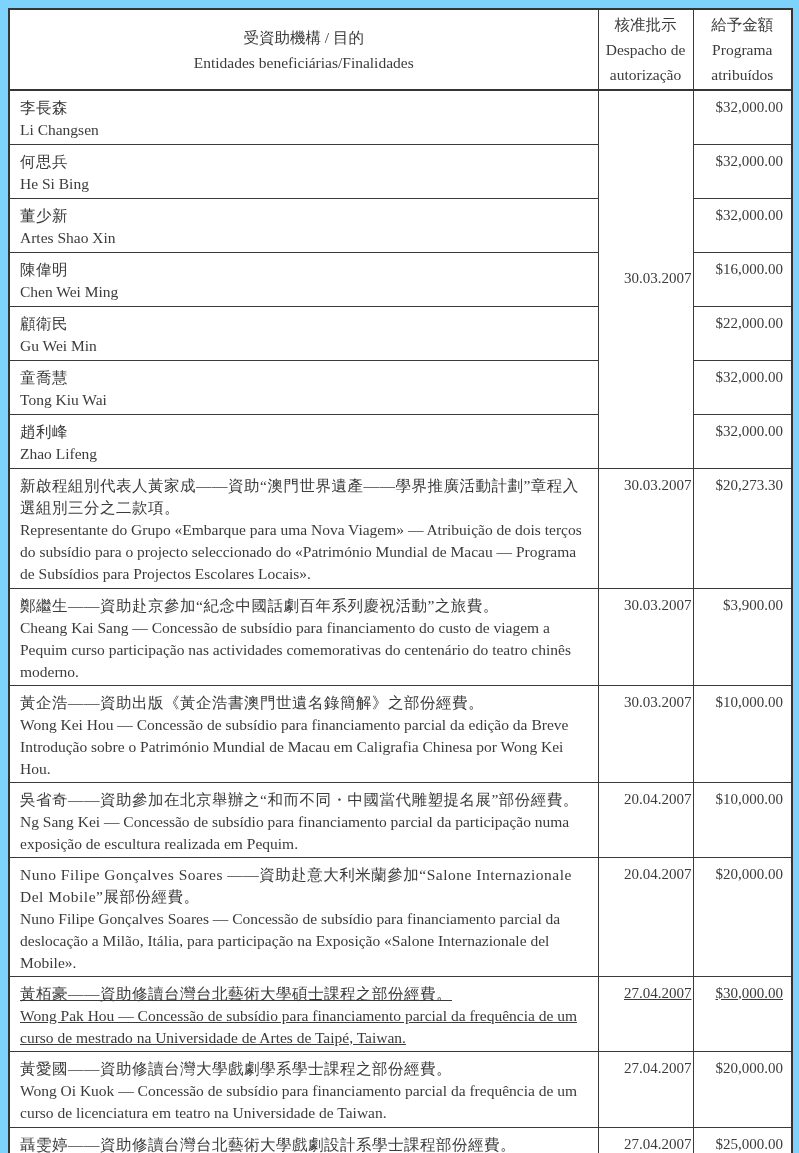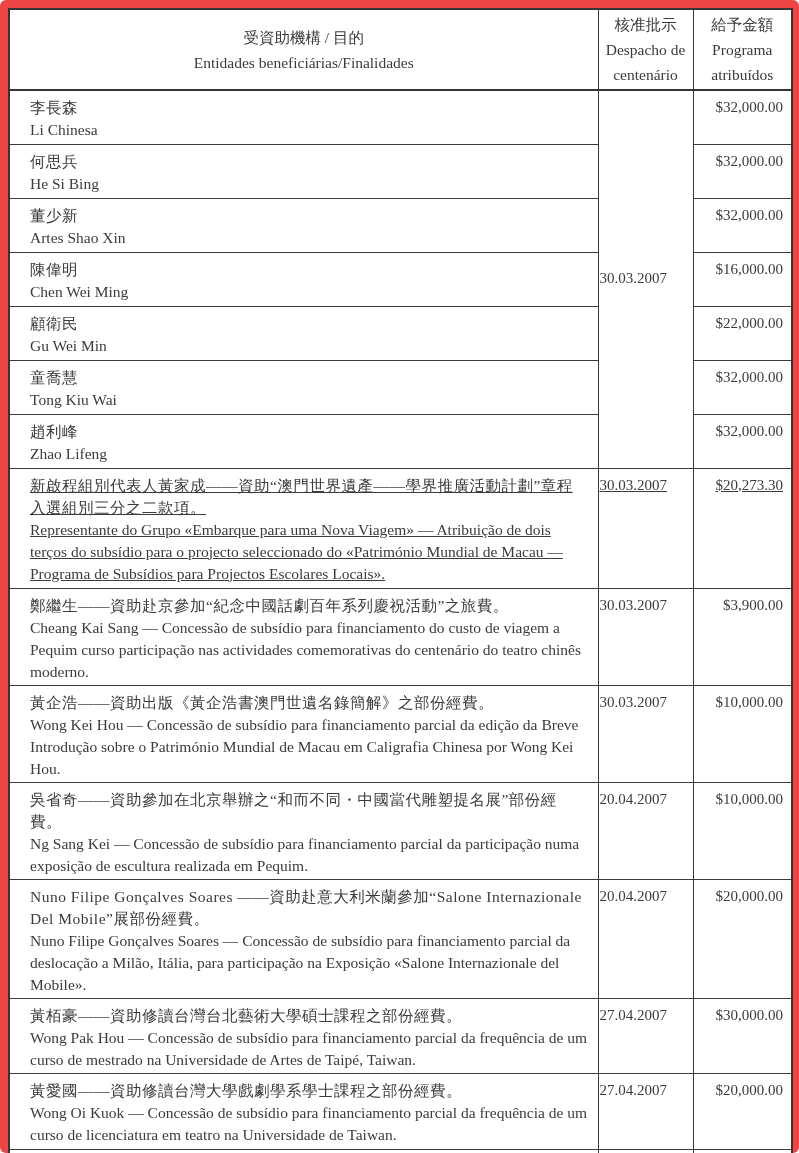--- a/index.html
+++ b/index.html
@@ -15,9 +15,8 @@
     position: relative;
     width: 799px;
     height: 1153px;
-    background: #ef4444;
+    background: #7dd3fc;
     overflow: hidden;
-    border-radius: 6px;
   }
   table.grant-table {
     position: absolute;

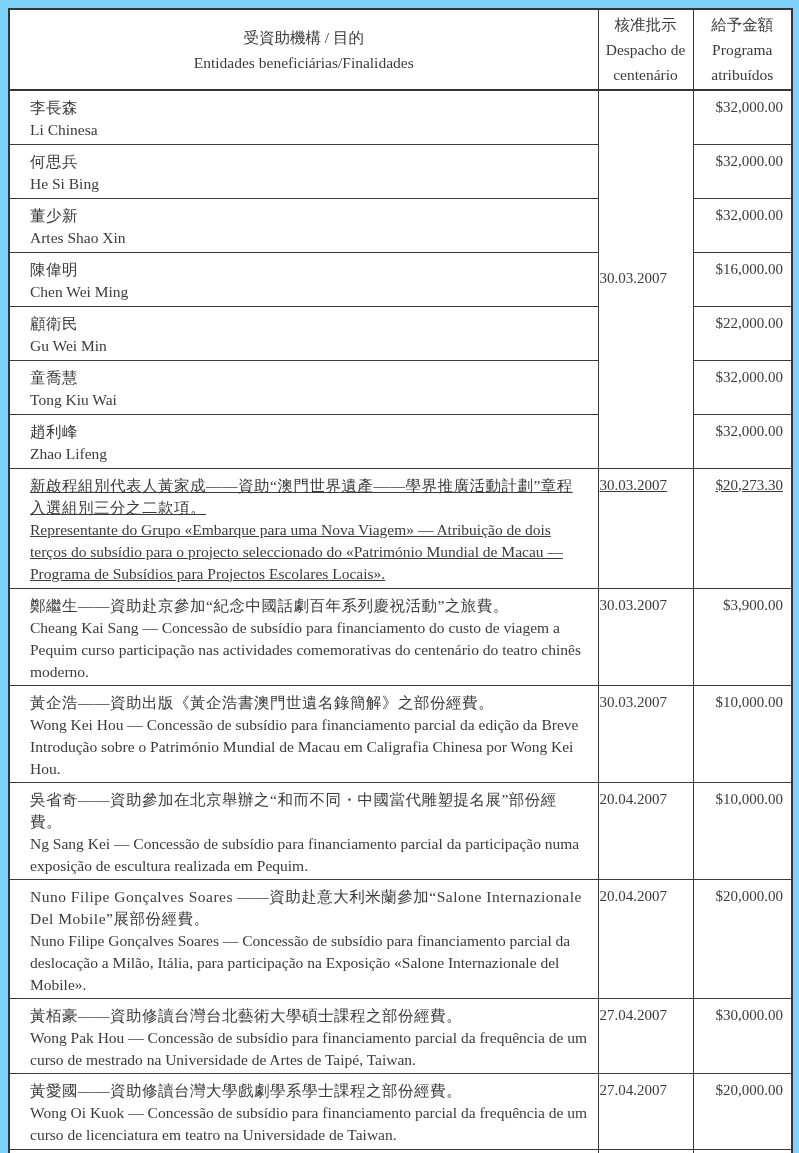--- a/index.html
+++ b/index.html
@@ -98,7 +98,7 @@
         <th>
           <div class="hline">核准批示</div>
           <div class="hline">Despacho de</div>
-          <div class="hline">centenário</div>
+          <div class="hline">autorização</div>
         </th>
         <th>
           <div class="hline">給予金額</div>

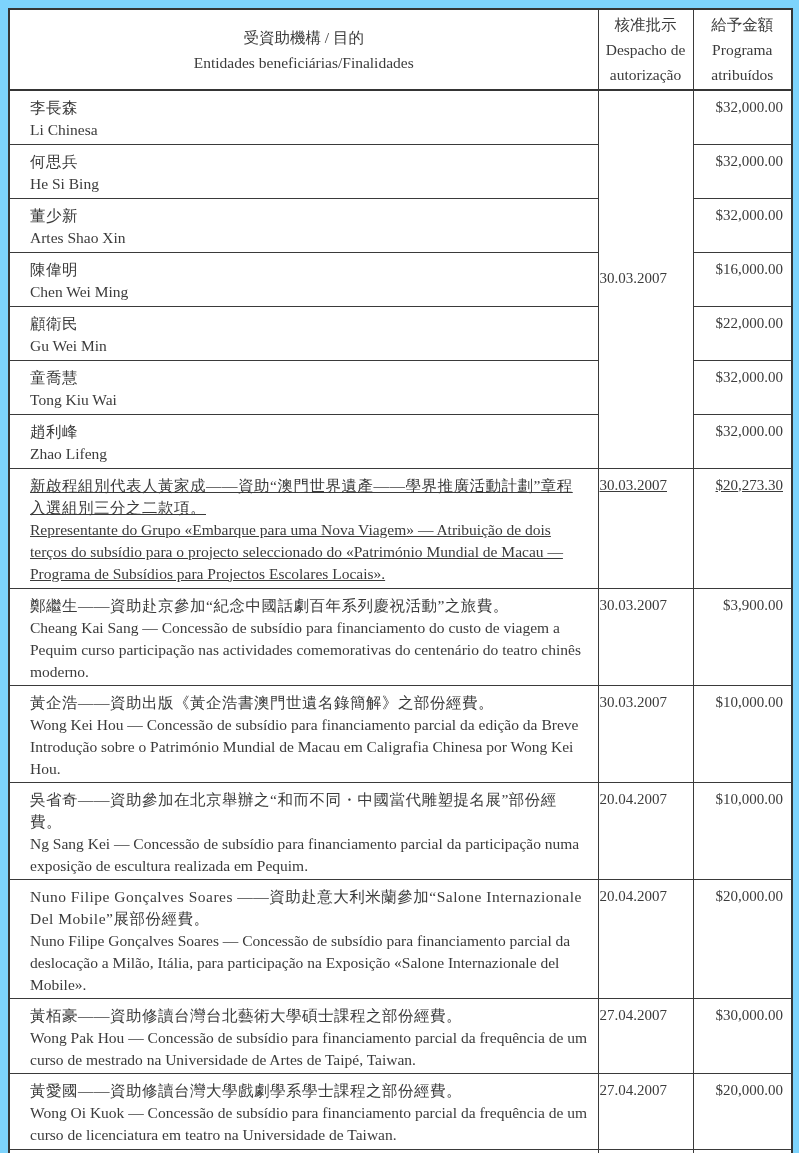--- a/index.html
+++ b/index.html
@@ -47,7 +47,7 @@
   td.entity {
     text-align: left;
     vertical-align: top;
-    padding: 6px 10px 2px 20px;
+    padding: 6px 10px 2px 10px;
     font-size: 15.5px;
     line-height: 22px;
   }

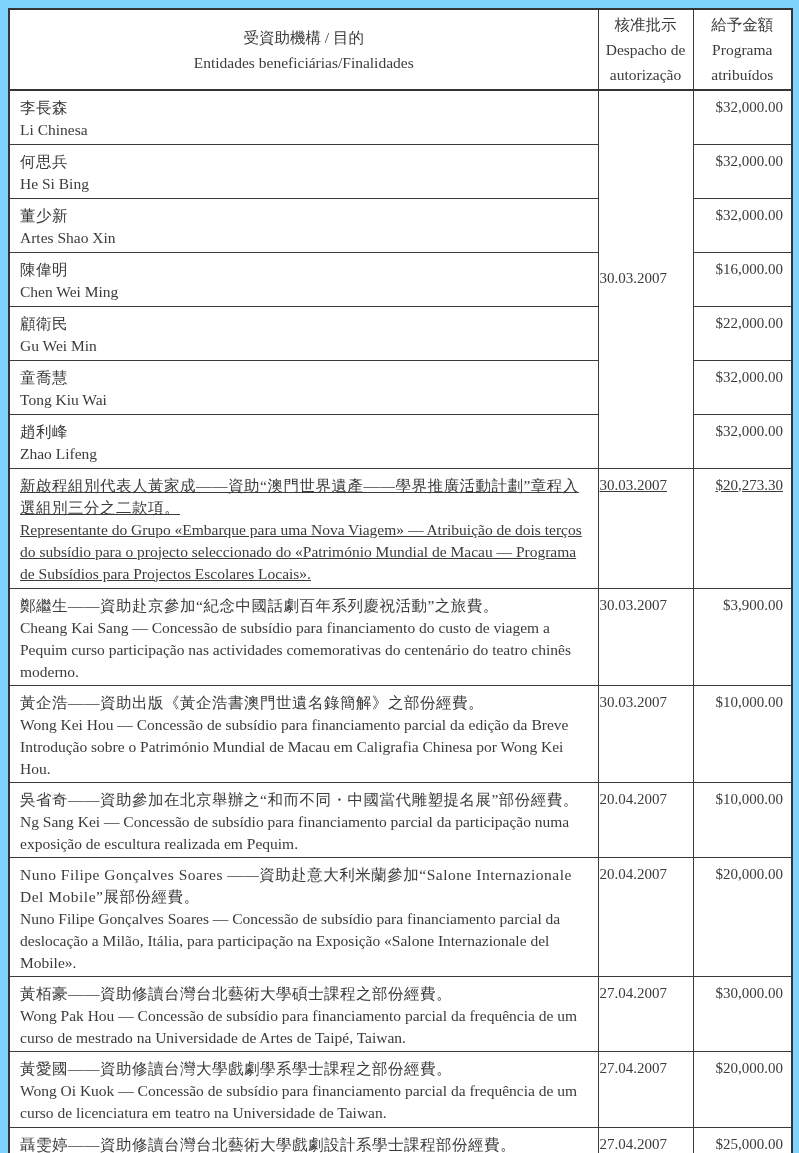--- a/index.html
+++ b/index.html
@@ -111,7 +111,7 @@
       <tr class="group-row">
         <td class="entity">
           <div class="zh">李長森</div>
-          <div class="pt">Li Chinesa</div>
+          <div class="pt">Li Changsen</div>
         </td>
         <td class="date merged" rowspan="7">30.03.2007</td>
         <td class="amount">$32,000.00</td>

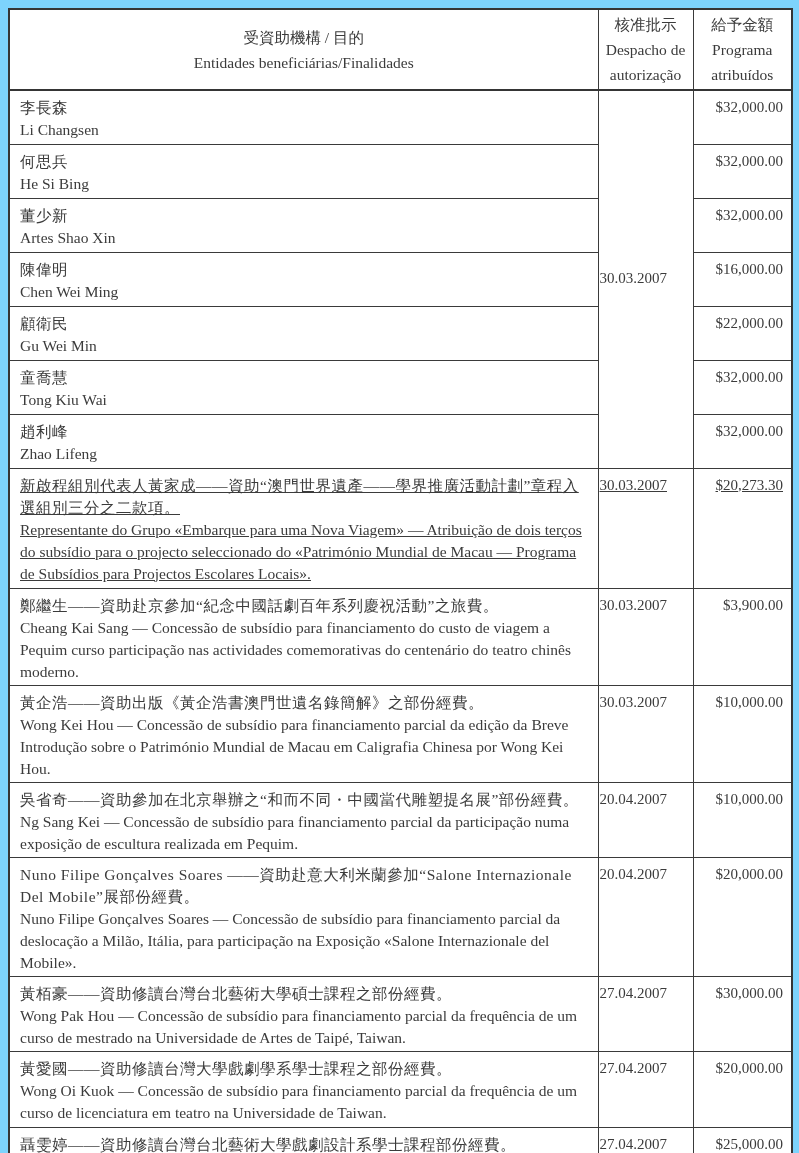--- a/index.html
+++ b/index.html
@@ -53,7 +53,7 @@
   }
   td.entity .zh { letter-spacing: 0.5px; }
   td.date {
-    text-align: left;
+    text-align: right;
     vertical-align: top;
     padding-top: 8px;
     font-size: 15px;

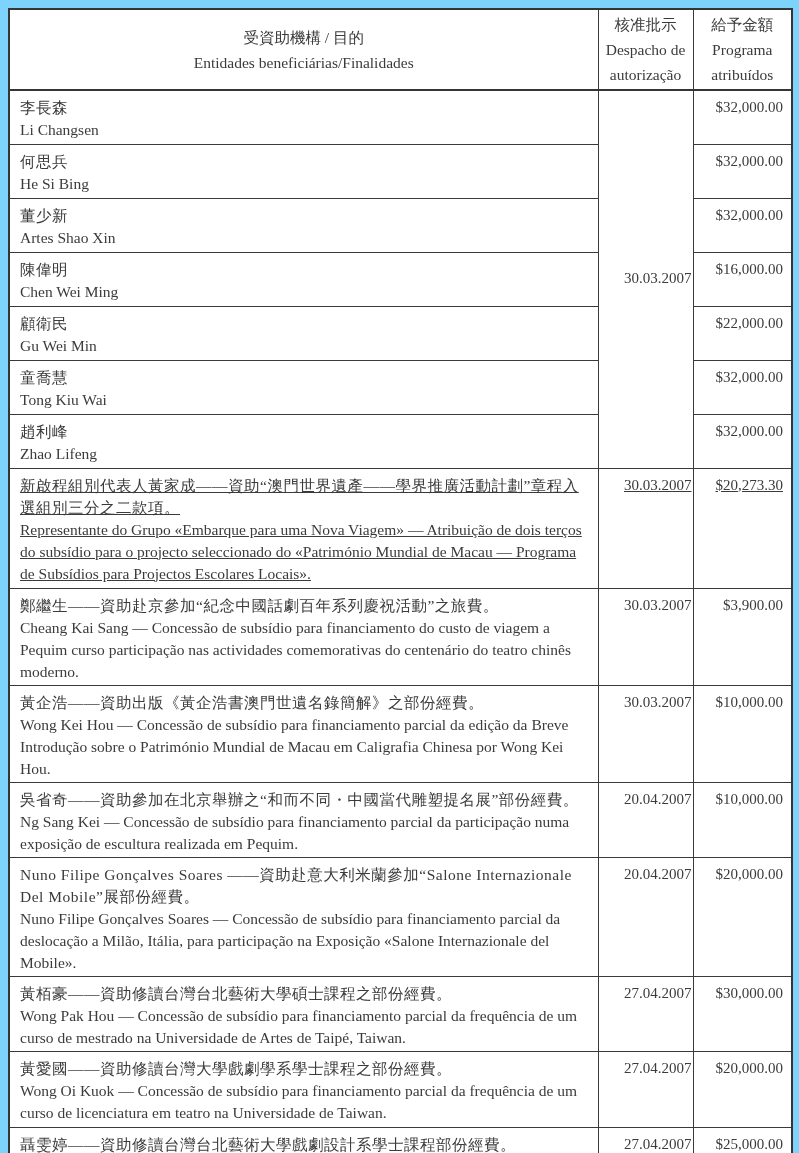--- a/index.html
+++ b/index.html
@@ -70,7 +70,7 @@
     font-size: 15px;
   }
   tr.group-row { height: 54px; }
-  tr.r8  { height: 120px; text-decoration: underline; }
+  tr.r8  { height: 120px; }
   tr.r9  { height: 68px; }
   tr.r10 { height: 85px; }
   tr.r11 { height: 74px; }

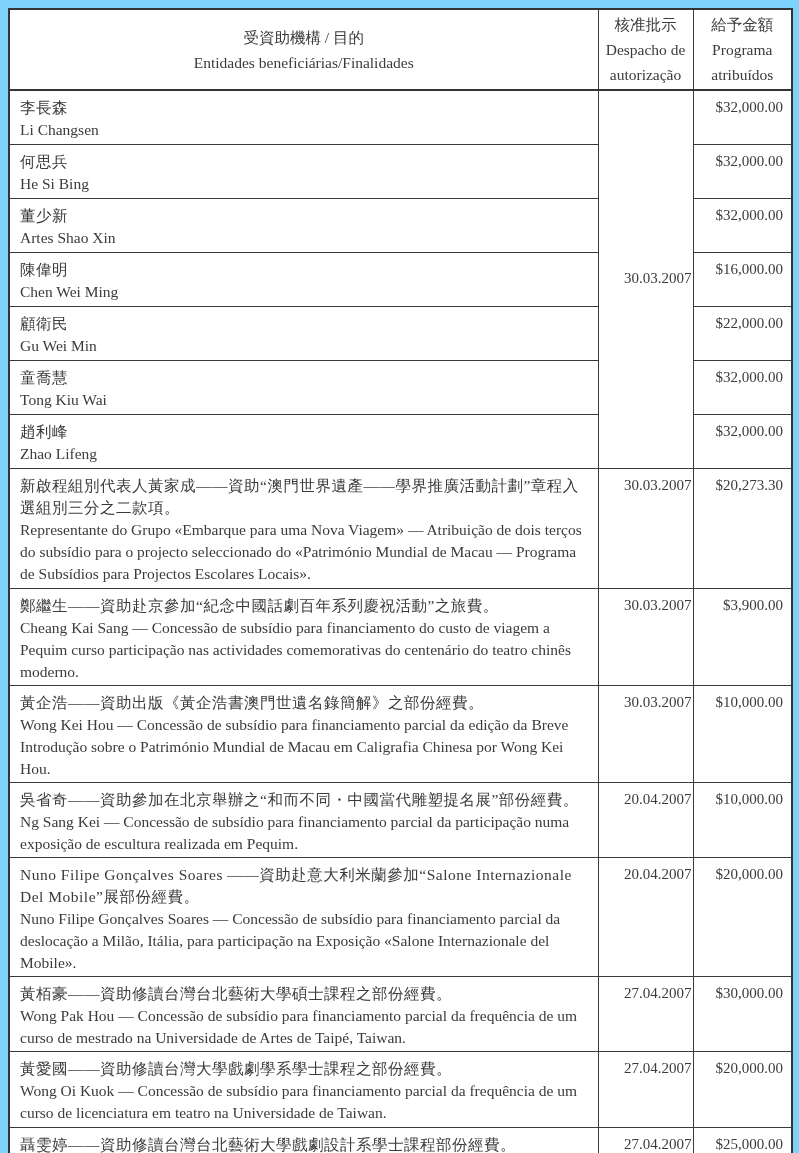--- a/index.html
+++ b/index.html
@@ -75,7 +75,7 @@
   tr.r10 { height: 85px; }
   tr.r11 { height: 74px; }
   tr.r12 { height: 98px; }
-  tr.r13 { height: 74px; }
+  tr.r13 { height: 74px; text-decoration: underline; }
   tr.r14 { height: 76px; }
   tr.r15 { height: 78px; }
 </style>

